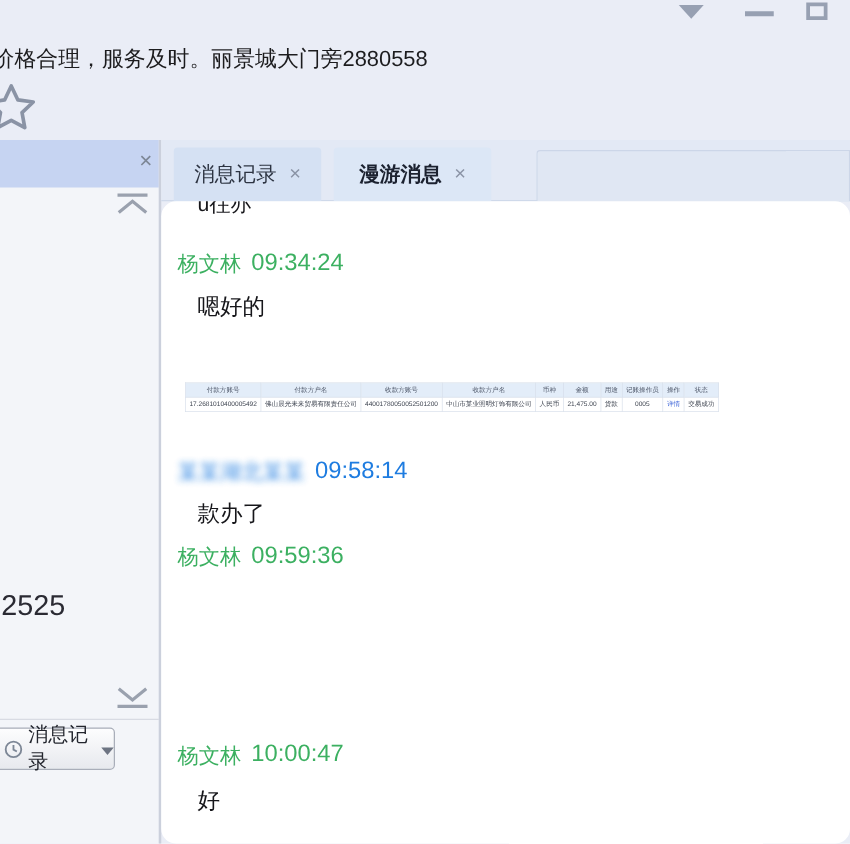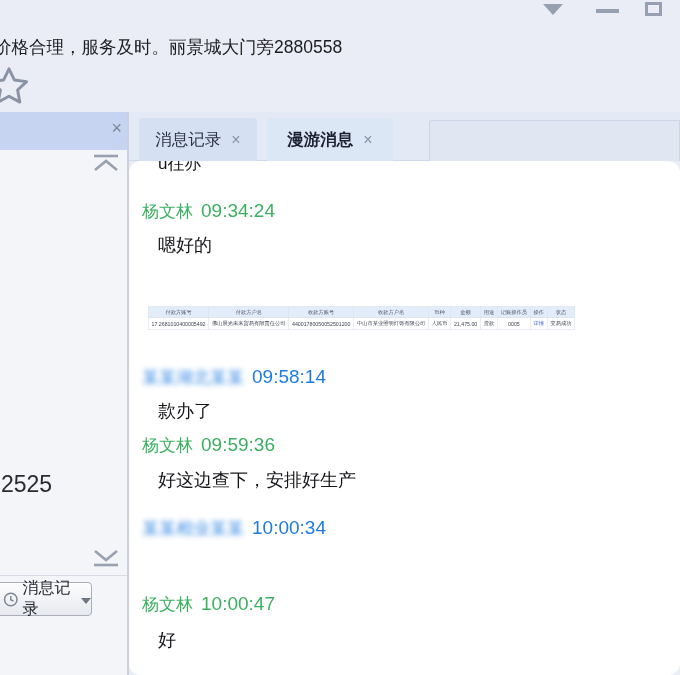--- a/index.html
+++ b/index.html
@@ -175,7 +175,6 @@
     <span class="sender">杨文林</span>
     <span class="time">09:59:36</span>
   </div>
-  <div class="line msg-text" style="top:307px">好这边查下，安排好生产</div>
 
   <div class="line msg-header blue" style="top:356px">
     <span class="sender masked">某某相业某某</span>

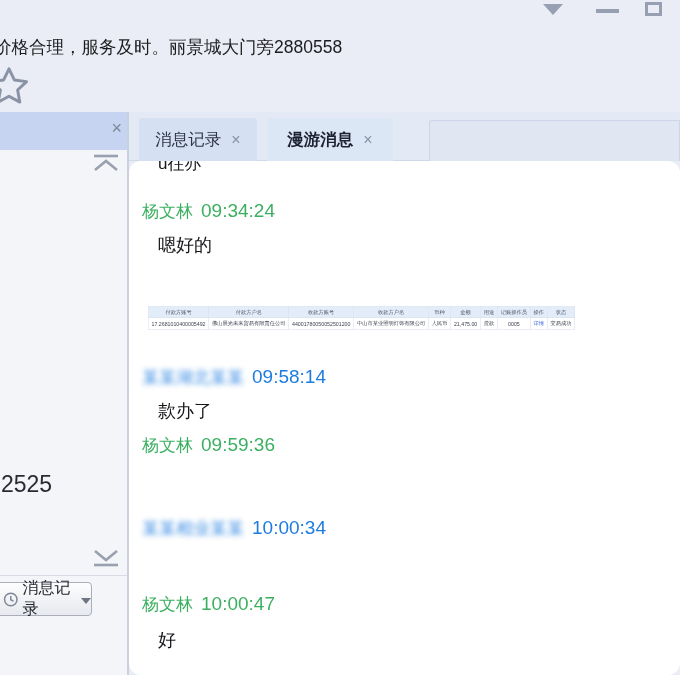--- a/index.html
+++ b/index.html
@@ -176,10 +176,6 @@
     <span class="time">09:59:36</span>
   </div>
 
-  <div class="line msg-header blue" style="top:356px">
-    <span class="sender masked">某某相业某某</span>
-    <span class="time">10:00:34</span>
-  </div>
 
   <div class="line msg-header green" style="top:432px">
     <span class="sender">杨文林</span>

